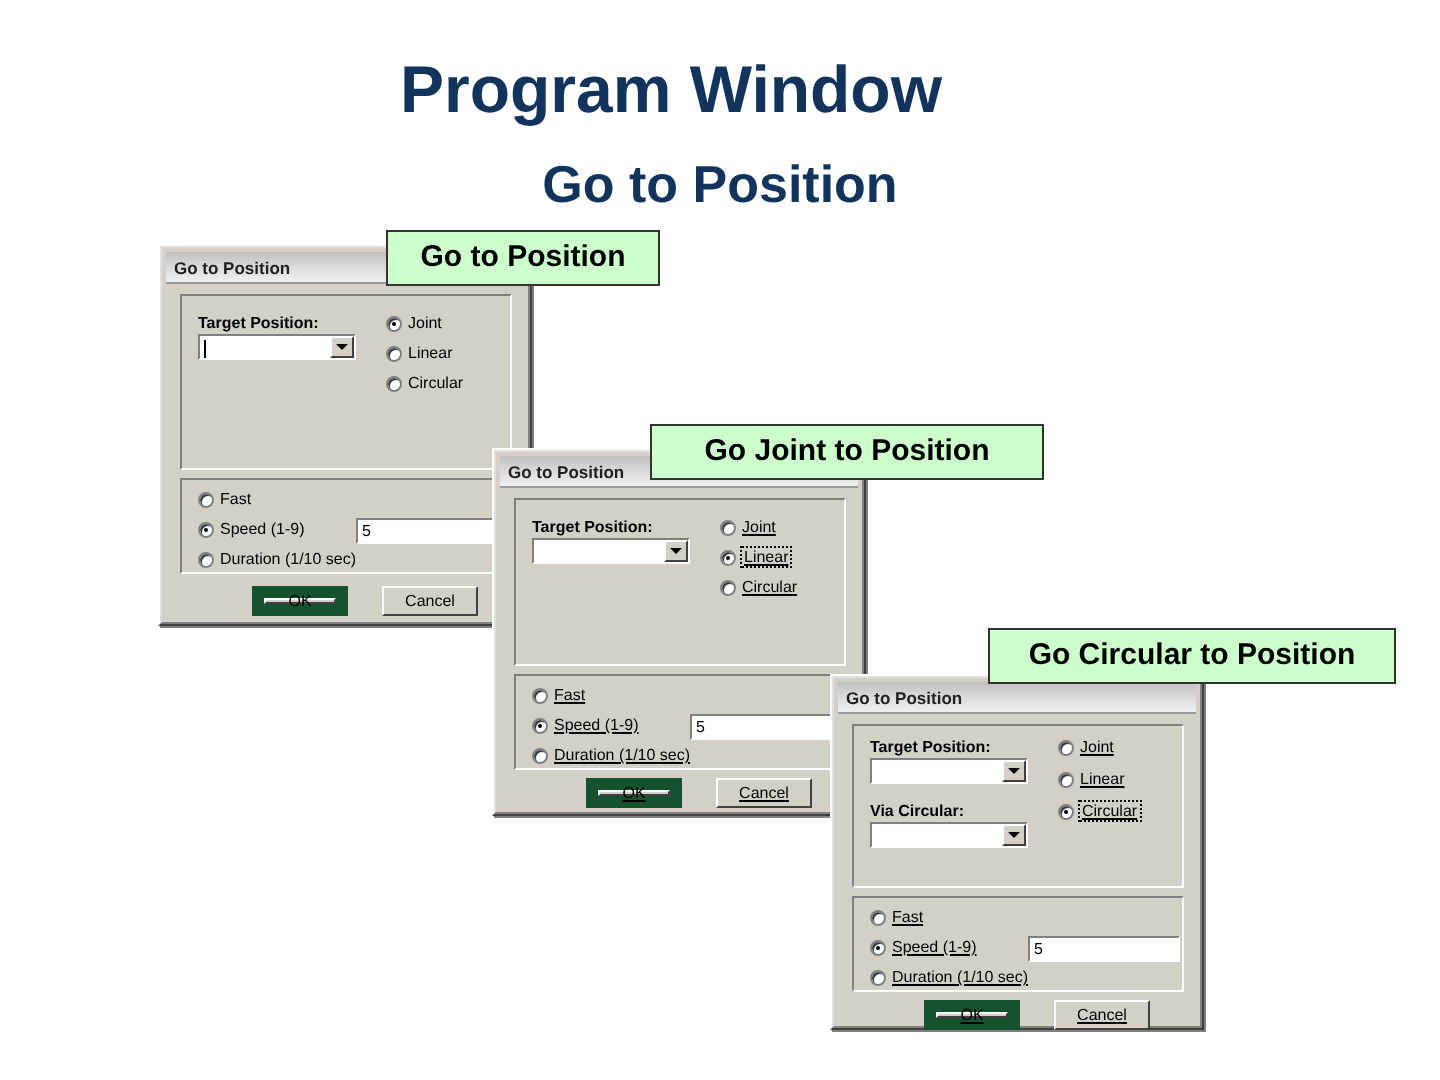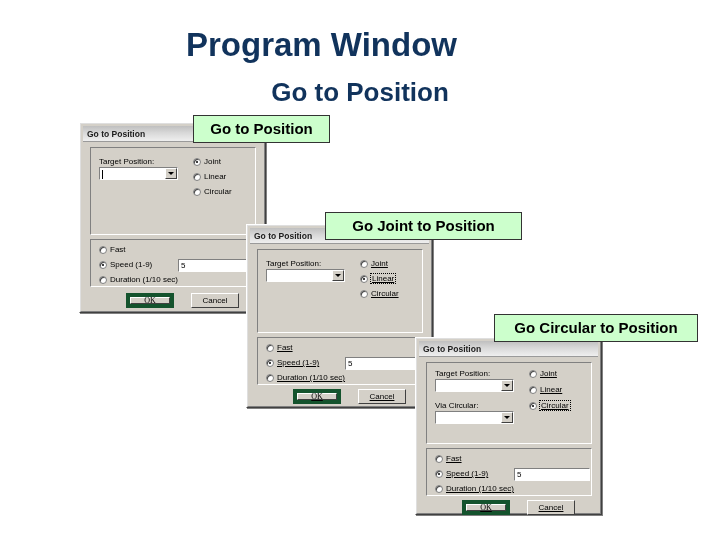--- a/index.html
+++ b/index.html
@@ -27,6 +27,7 @@
     color: #11335c;
     letter-spacing: 0px;
     line-height: 38px;
+    padding-left: 14px;
   }
   .slide-subtitle {
     position: absolute;

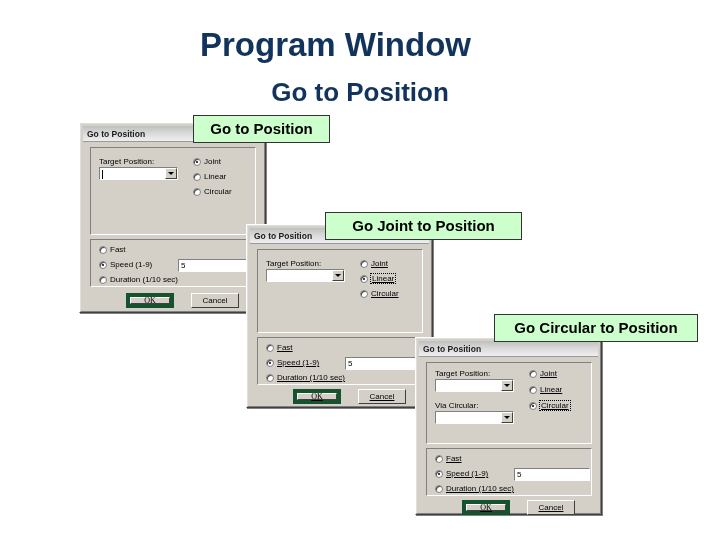--- a/index.html
+++ b/index.html
@@ -104,6 +104,7 @@
     font-size: 8px;
     color: #000000;
     white-space: nowrap;
+    font-weight: bold;
   }
 
   

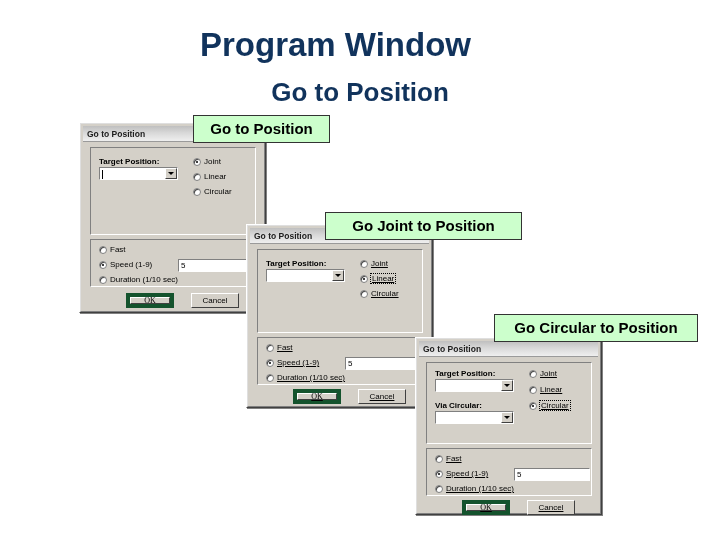--- a/index.html
+++ b/index.html
@@ -219,8 +219,7 @@
     color: #000000;
   }
   .btn.default {
-    border: 4px solid #14532d;
-    font-family: Liberation Serif, serif;
+    border: 6px solid #14532d;
   }
   .btn.default .btn-face {
     border-top: 1px solid #ffffff;

